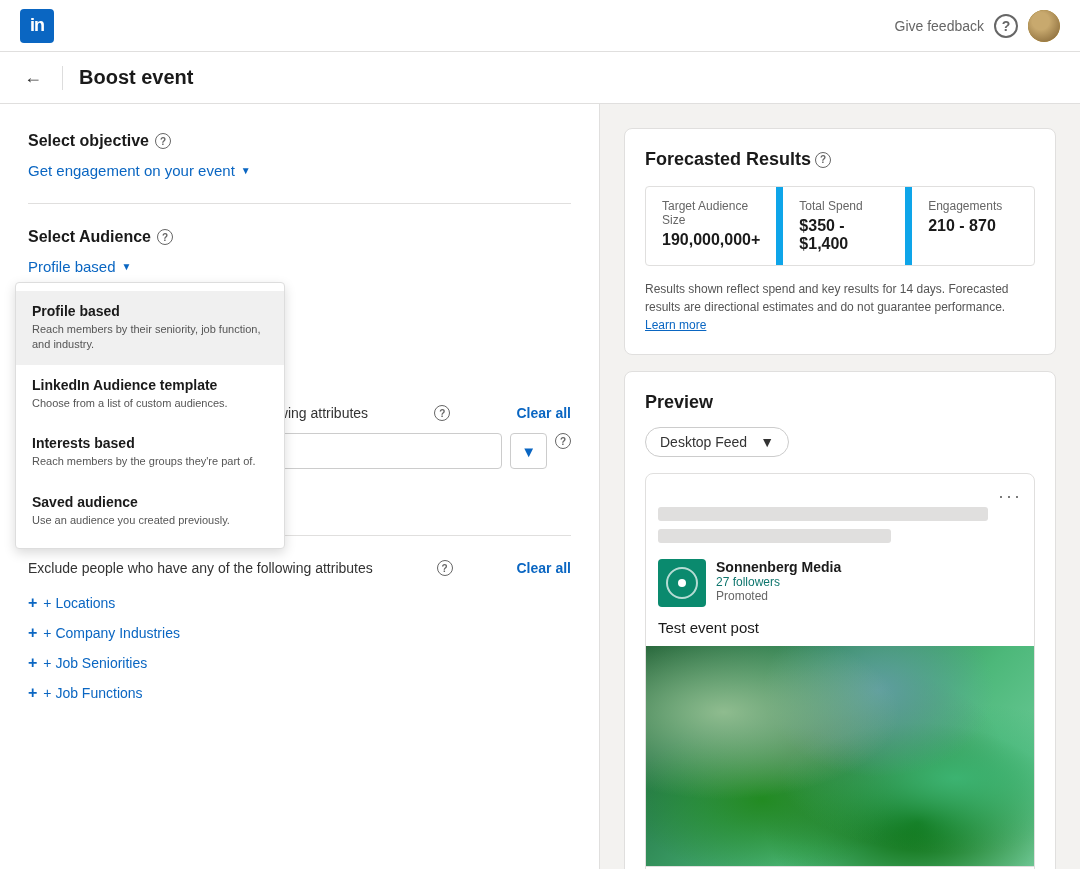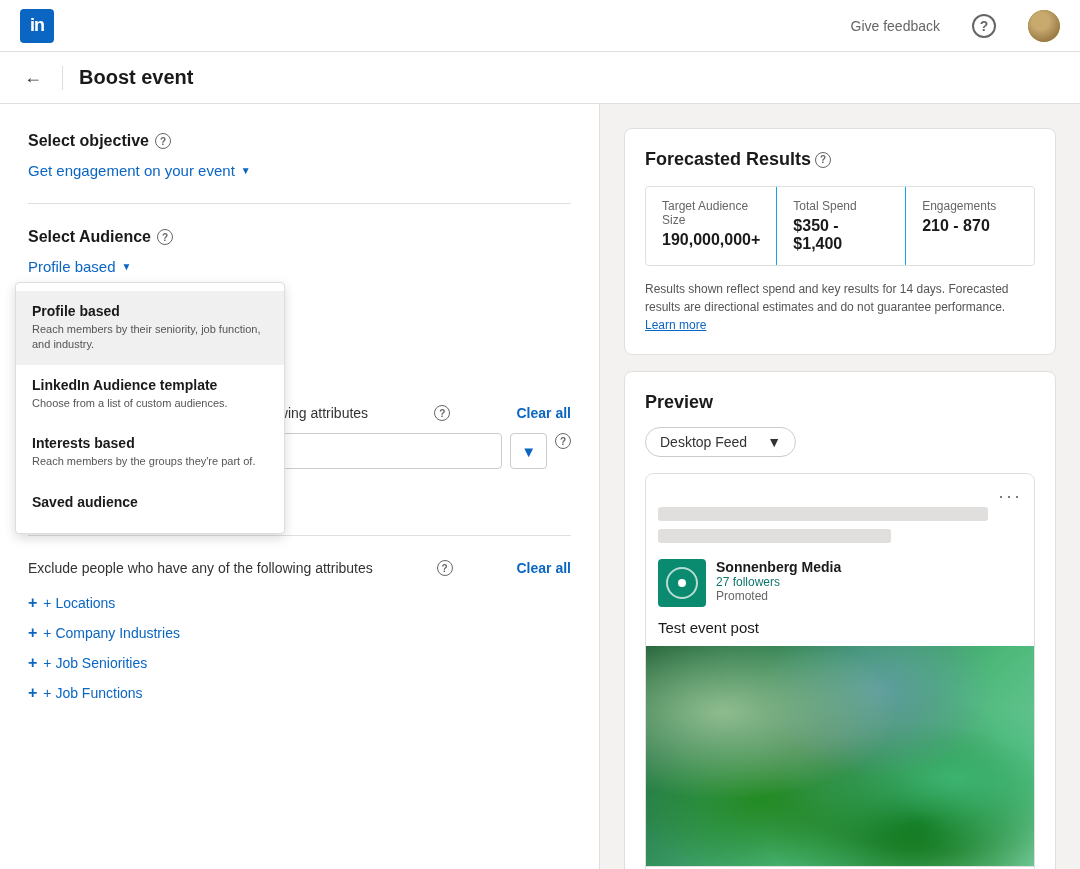--- a/index.html
+++ b/index.html
@@ -23,7 +23,7 @@
       display: flex; align-items: center; justify-content: center;
       color: white; font-weight: 900; font-size: 18px; letter-spacing: -1px;
     }
-    .top-nav-right { display: flex; align-items: center; gap: 32px; }
+    .top-nav-right { display: flex; align-items: center; gap: 10px; }
     .give-feedback-btn {
       color: #666; font-size: 14px; background: none; border: none; cursor: pointer; font-weight: 400;
     }

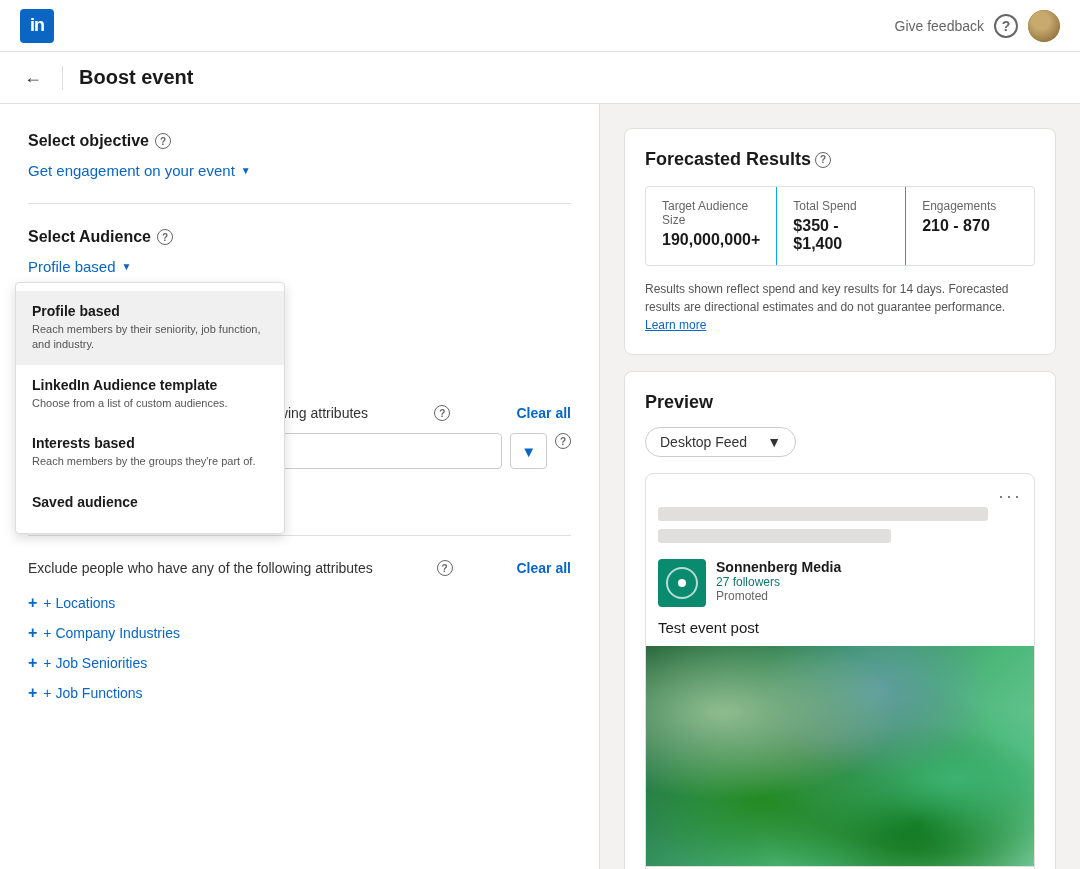--- a/index.html
+++ b/index.html
@@ -170,7 +170,7 @@
     .metric-cell {
       flex: 1;
       padding: 12px 16px;
-      border-right: 1px solid #0ea5e9;
+      border-right: 7px solid #0ea5e9;
     }
     .metric-cell:last-child { border-right: none; }
     .metric-label { font-size: 12px; color: #666; margin-bottom: 4px; }

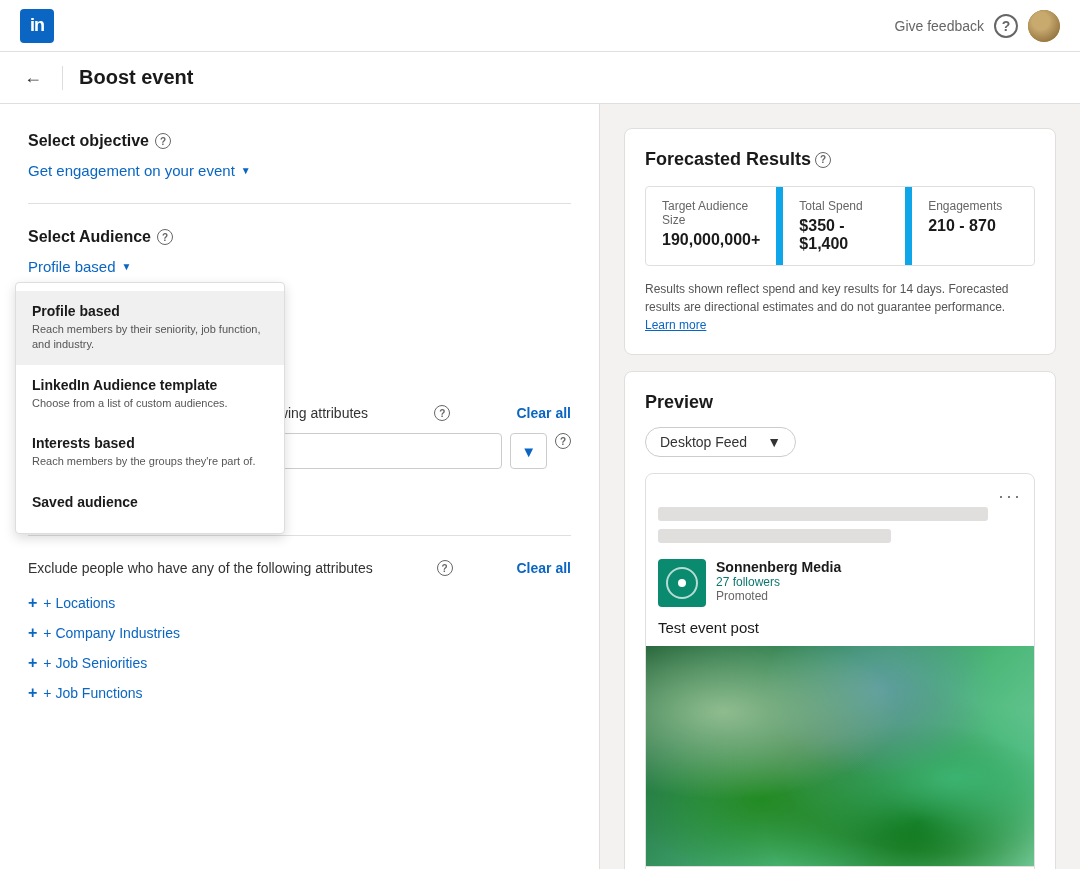--- a/index.html
+++ b/index.html
@@ -189,7 +189,7 @@
       font-size: 18px; font-weight: 600; color: #1a1a1a; margin-bottom: 14px;
     }
     .preview-feed-selector {
-      display: inline-flex; align-items: center; gap: 20px;
+      display: inline-flex; align-items: center; gap: 13px;
       border: 1px solid #ccc; border-radius: 20px;
       padding: 6px 14px; cursor: pointer; background: #fff;
       font-size: 14px; color: #333; margin-bottom: 16px;

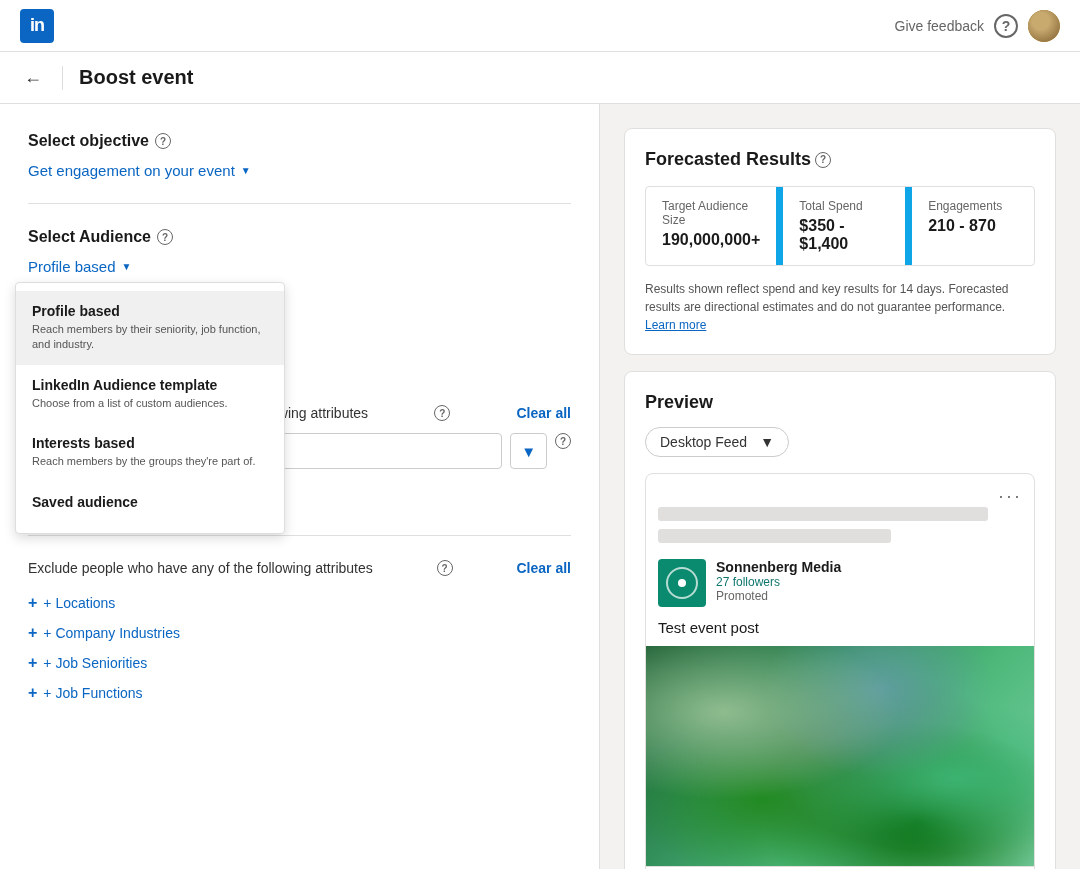--- a/index.html
+++ b/index.html
@@ -337,6 +337,7 @@
       </div>
       <div class="dropdown-item">
         <div class="dropdown-item-title">Saved audience</div>
+        <div class="dropdown-item-desc">Use an audience you created previously.</div>
       </div>
     </div>
 

